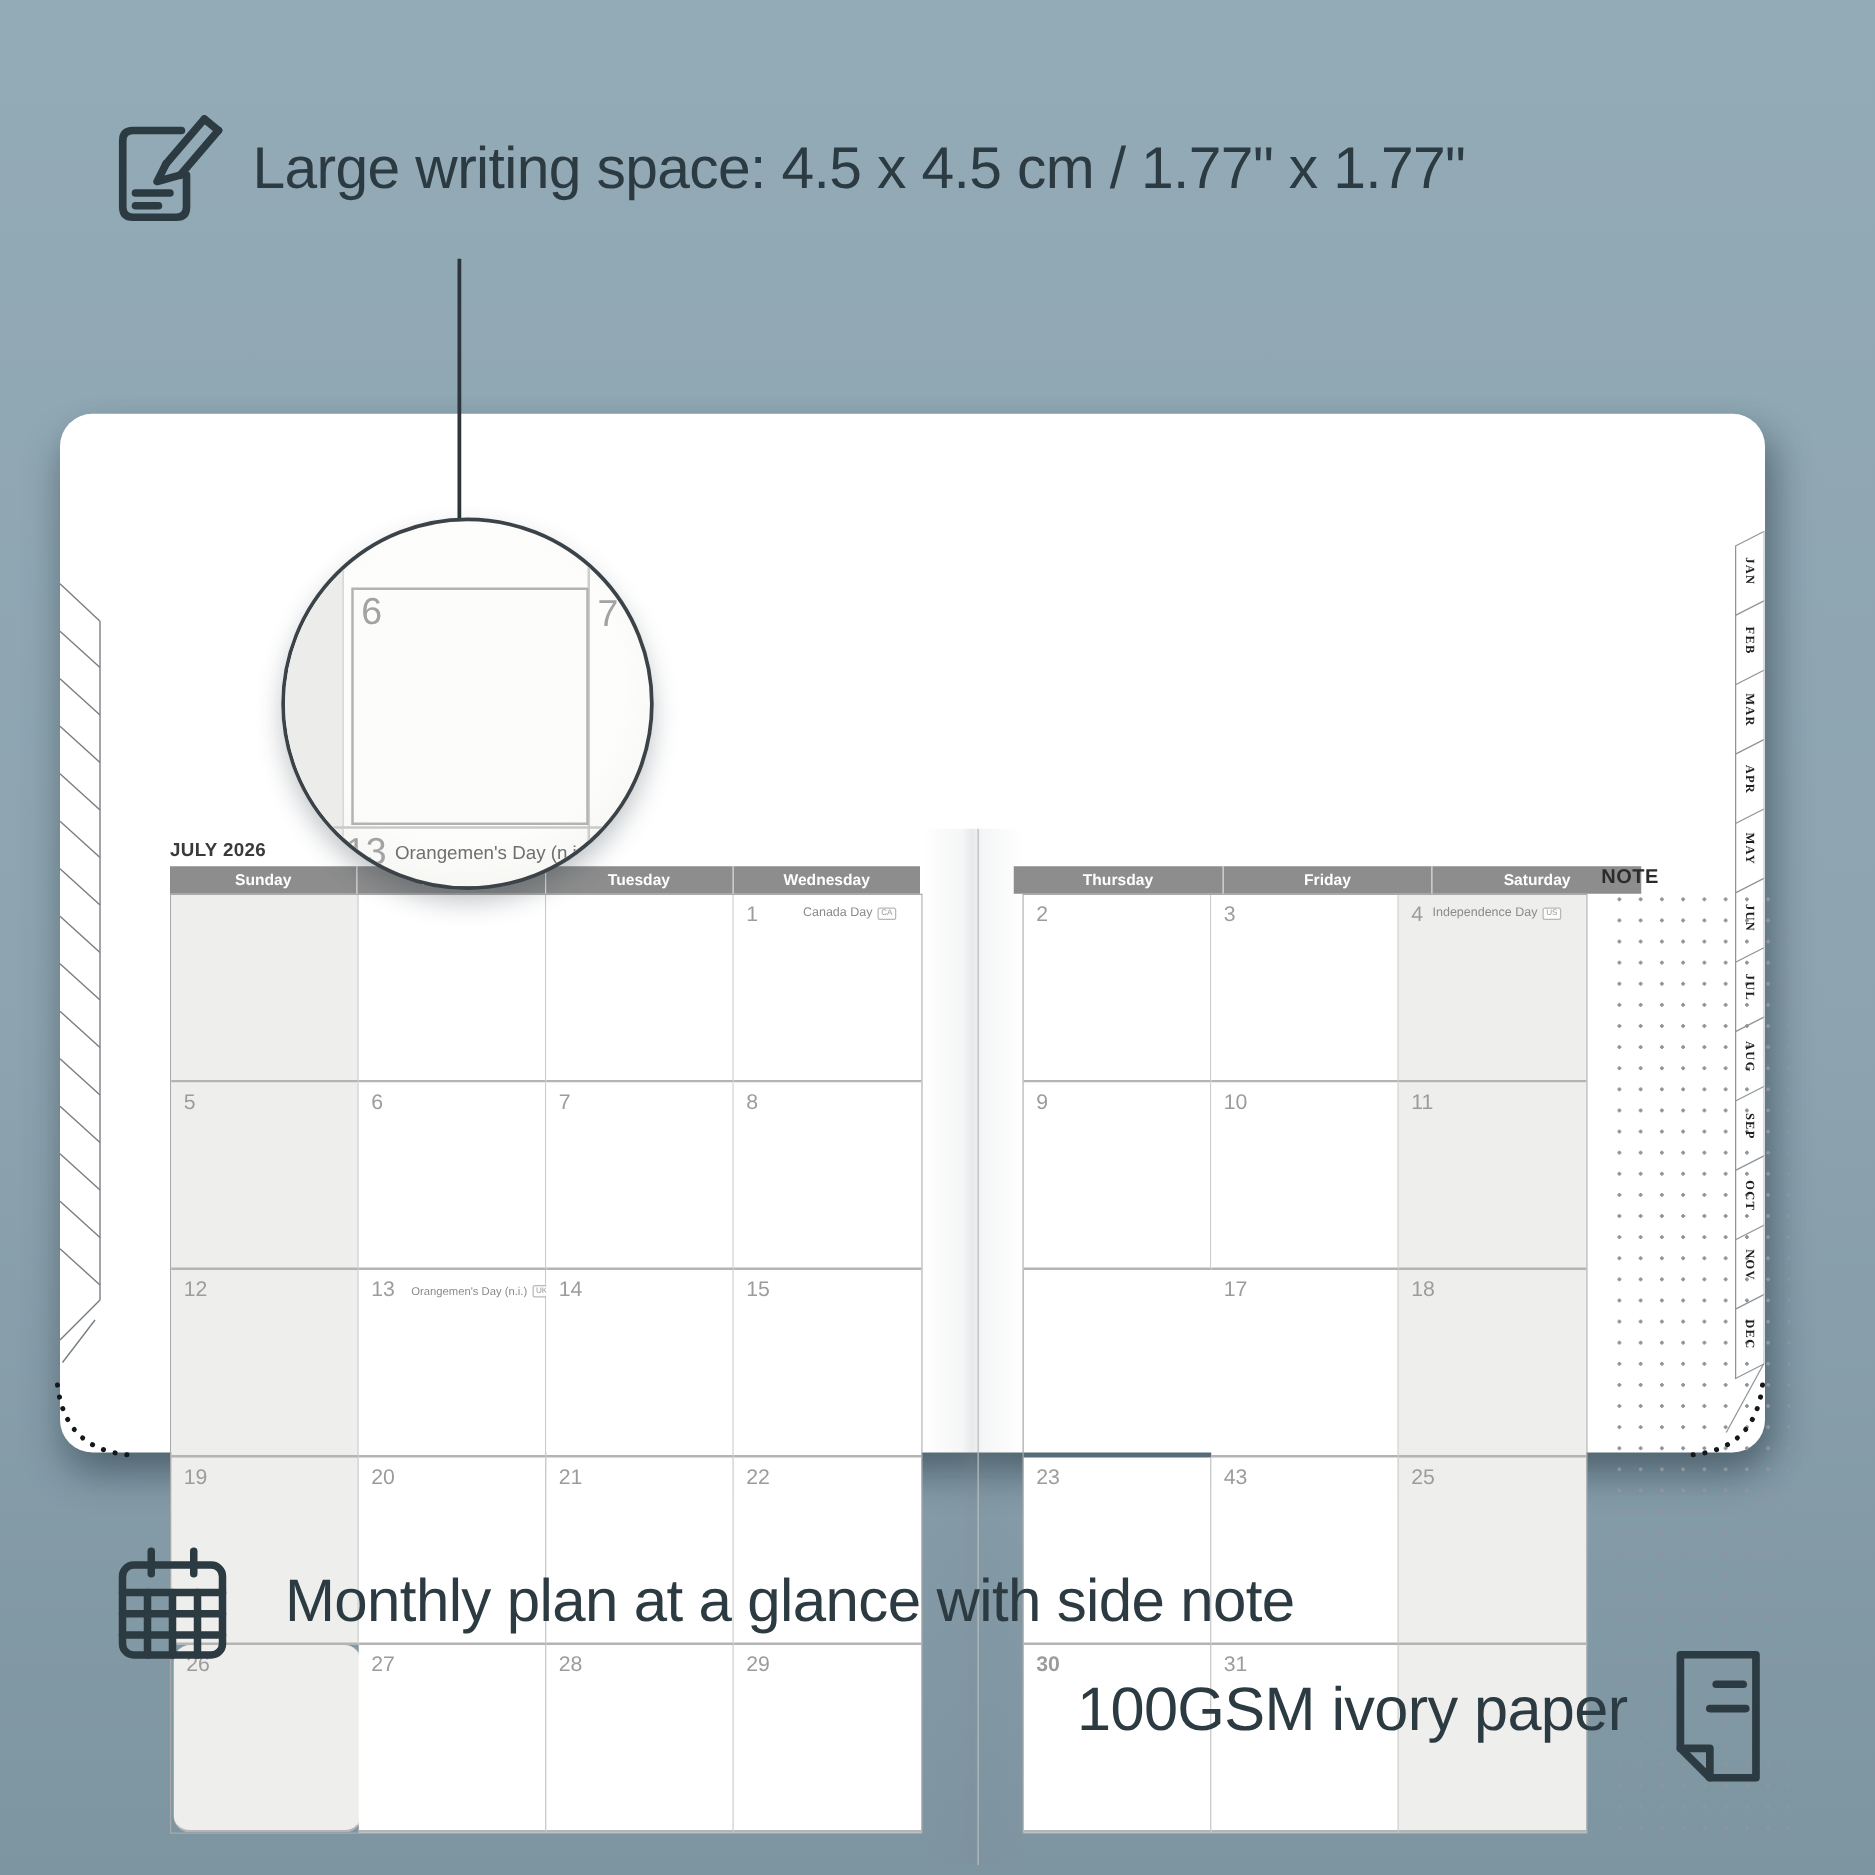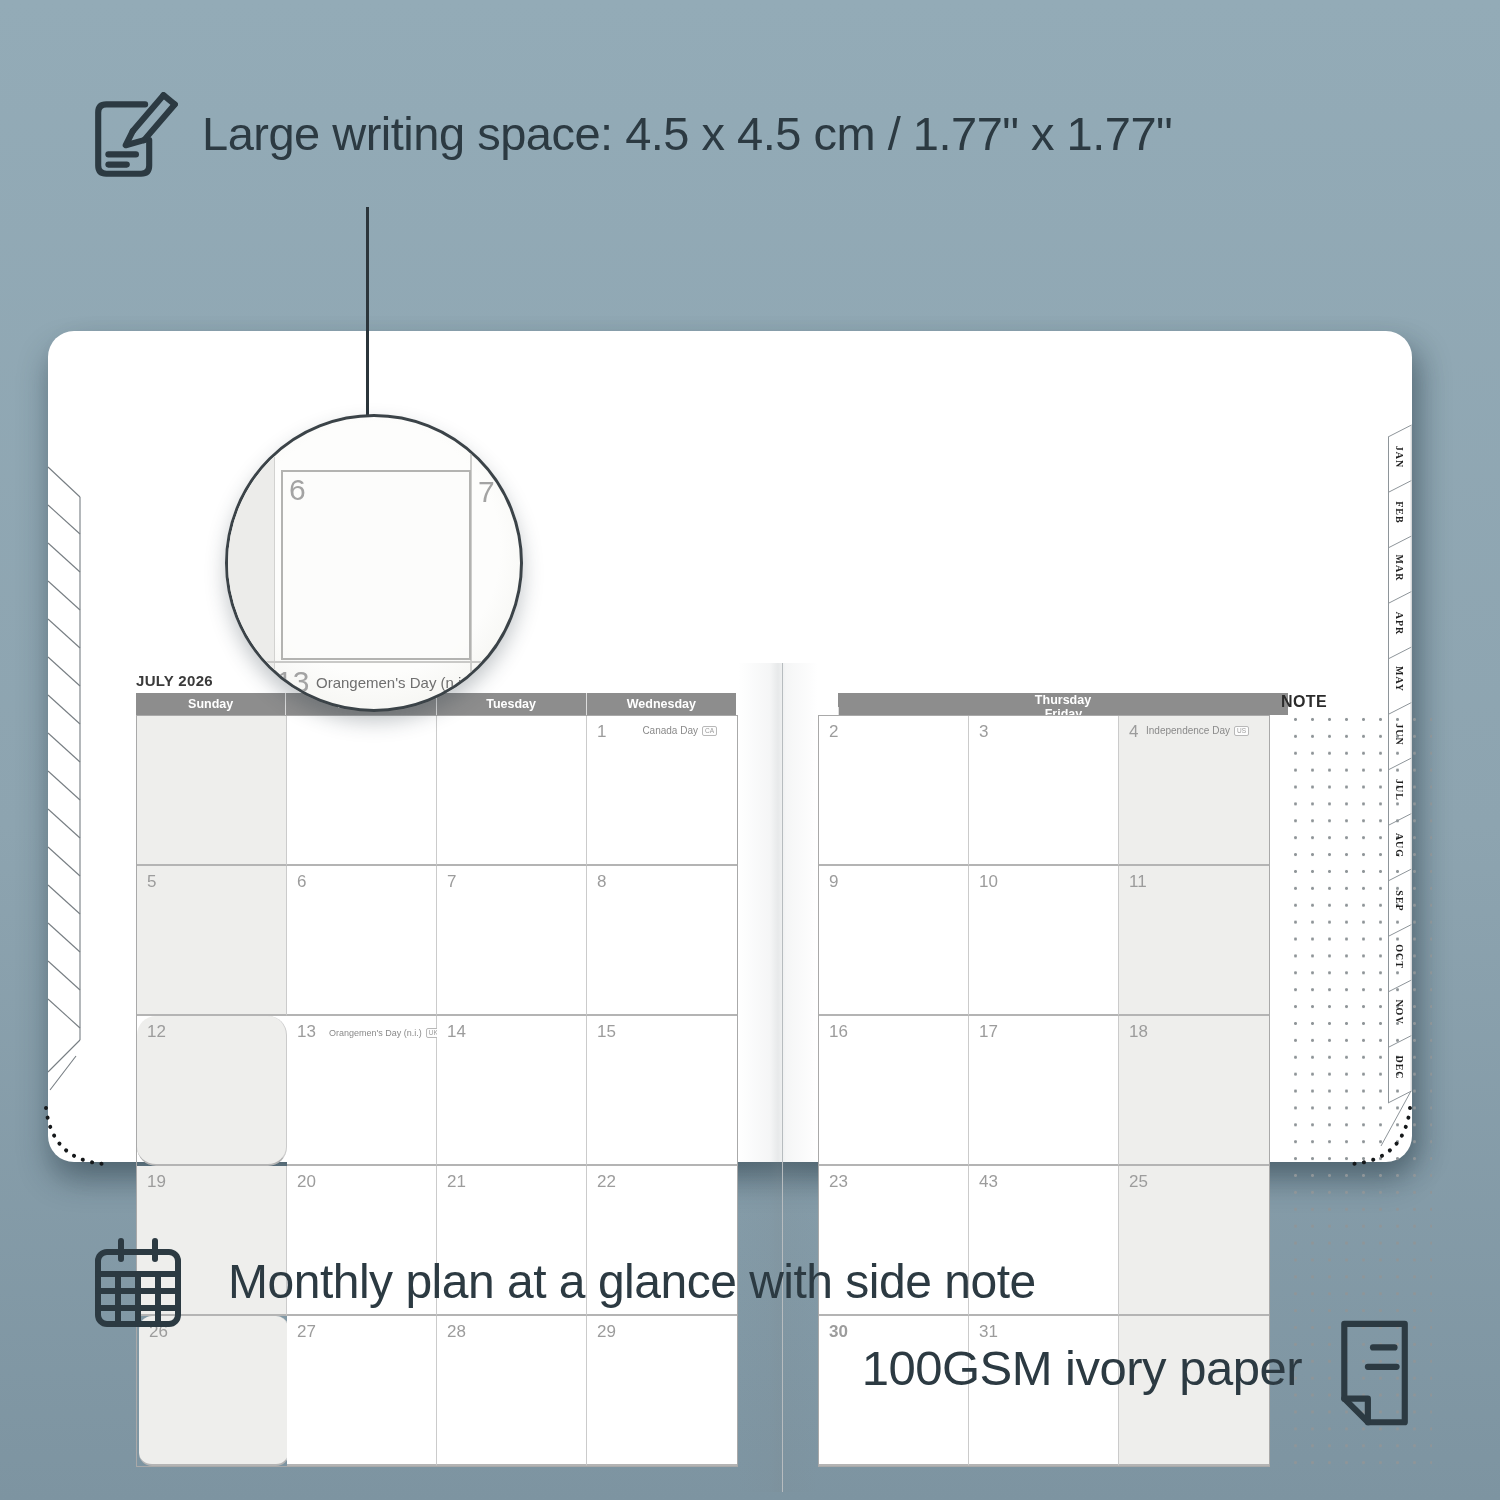--- a/index.html
+++ b/index.html
@@ -28,7 +28,7 @@
   #month-title{position:absolute;left:88px;top:341px;font-size:15px;font-weight:bold;color:#3a3a3a;letter-spacing:.3px;}
   .dayheader{position:absolute;top:362px;height:22px;display:flex;background:var(--header-bar);}
   #left-header{left:88px;width:600px;}
-  #right-header{left:790px;width:450px;flex-direction:column;}
+  #right-header{left:763px;width:502px;}
   .hcell{flex:1;display:flex;align-items:center;justify-content:center;}
   .hcell + .hcell{border-left:1px solid rgba(255,255,255,.7);}
   .hcell span{color:#fff;font-size:12.5px;font-weight:bold;}

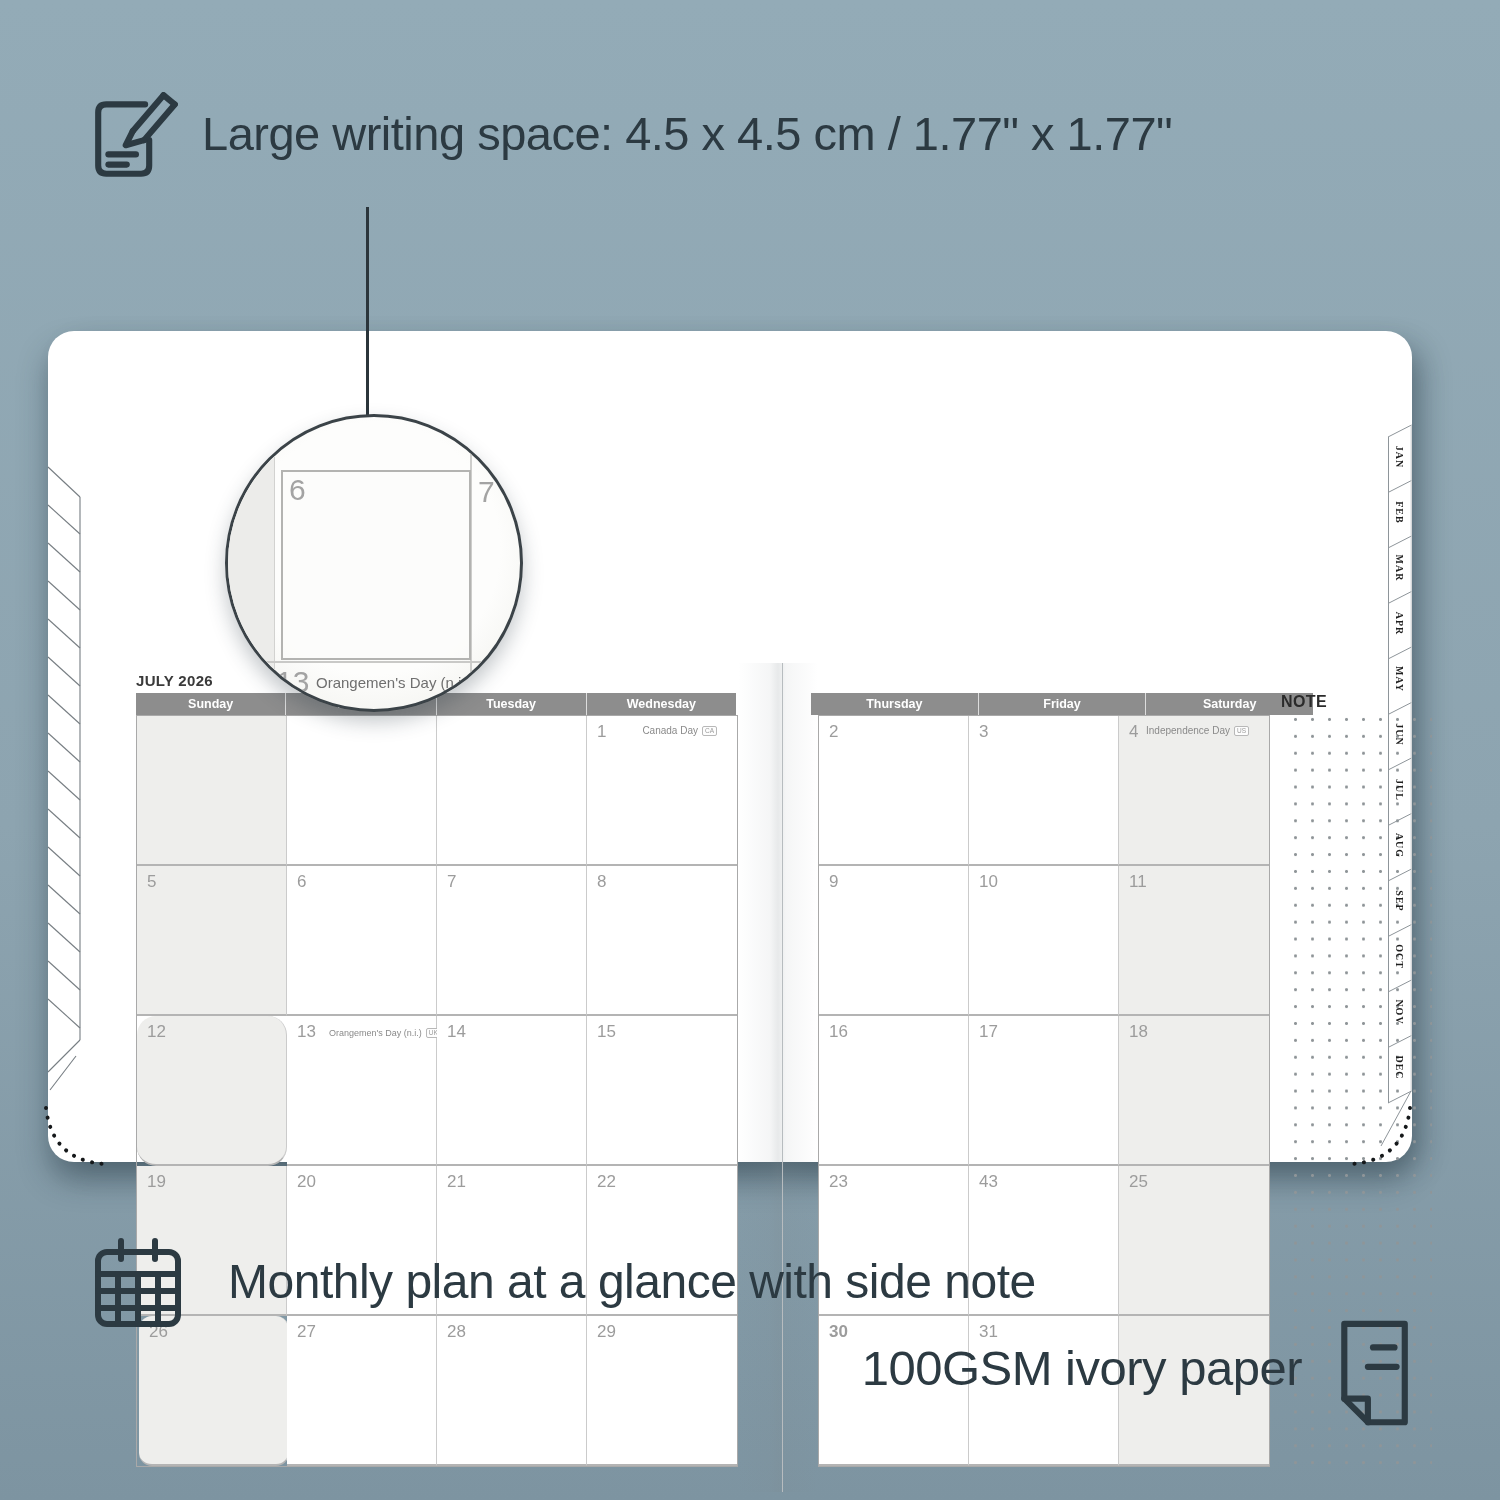--- a/index.html
+++ b/index.html
@@ -125,7 +125,7 @@
         <div class="cell lastcol" style="left: 450px; top: 150px;">
           <span class="date">8</span>
         </div>
-        <div class="cell shade" style="left: 0px; top: 300px; border-radius: 19px;">
+        <div class="cell shade" style="left: 0px; top: 300px;">
           <span class="date">12</span>
         </div>
         <div class="cell" style="left: 150px; top: 300px;">

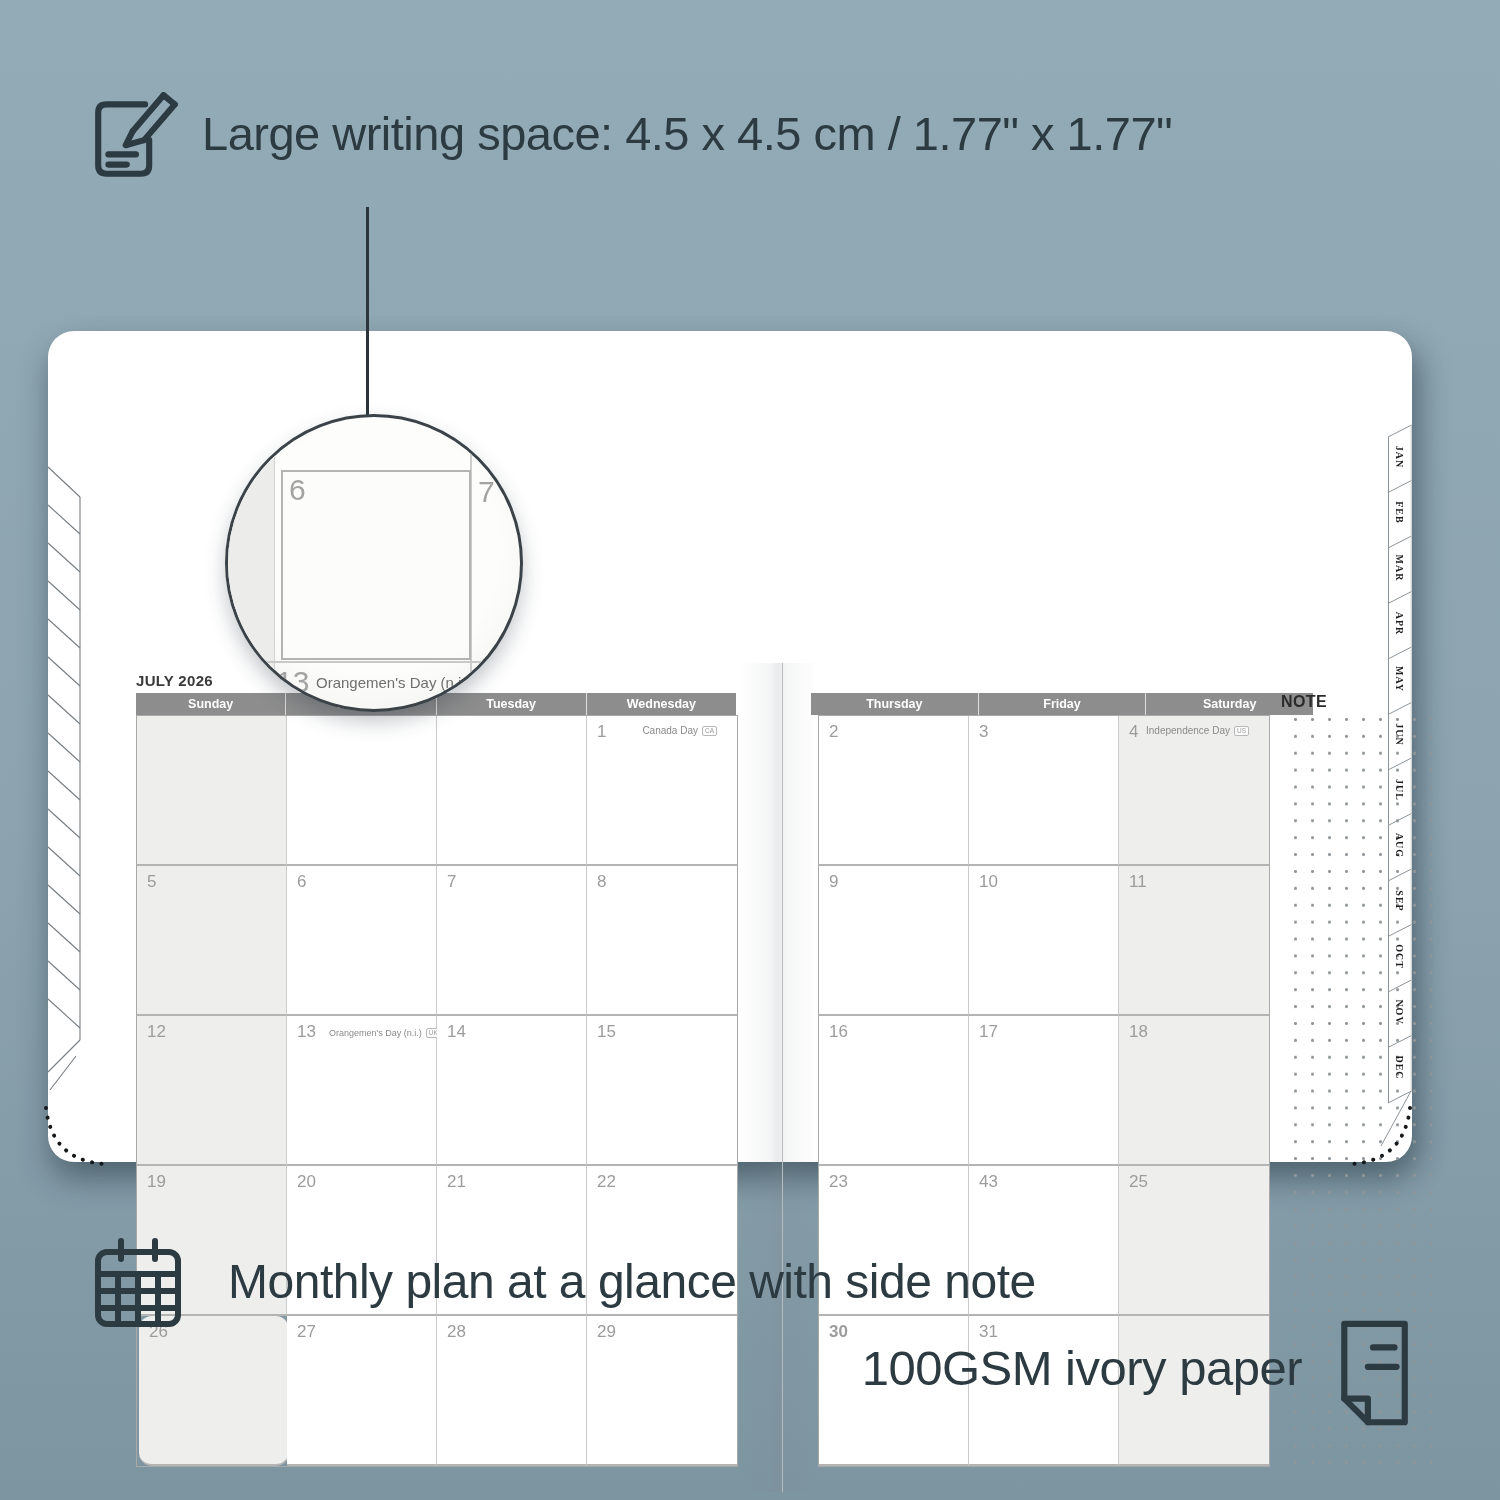--- a/index.html
+++ b/index.html
@@ -203,9 +203,6 @@
         <div class="cell shade lastcol" style="left: 300px; top: 150px;">
           <span class="date">11</span>
         </div>
-        <div class="cell" style="left: 0px; top: 300px;">
-          <span class="date">16</span>
-        </div>
         <div class="cell" style="left: 150px; top: 300px;">
           <span class="date">17</span>
         </div>

